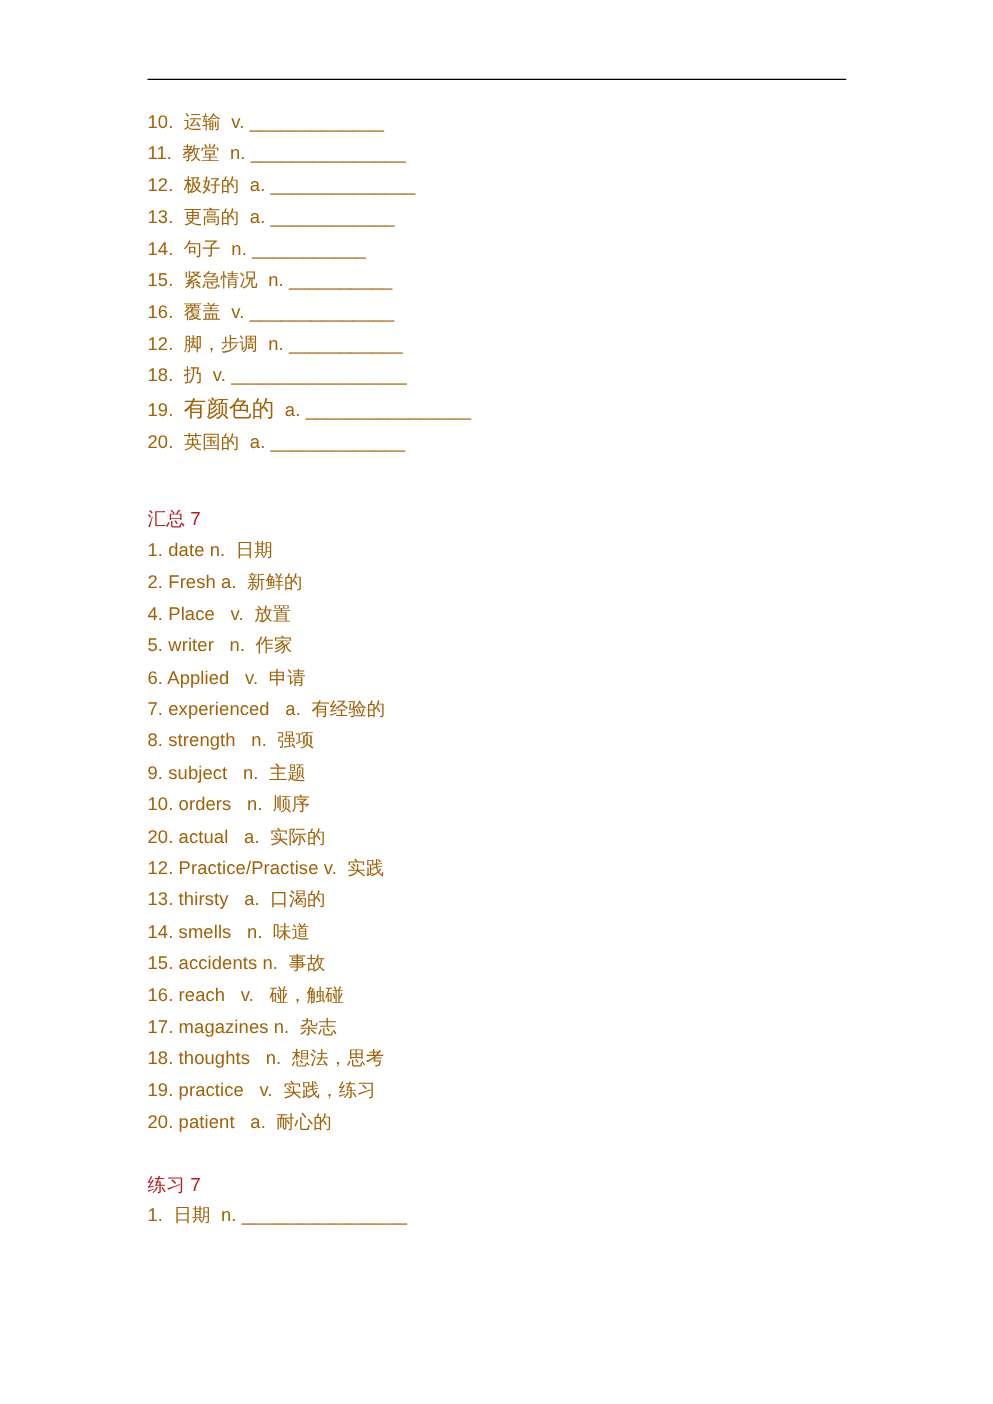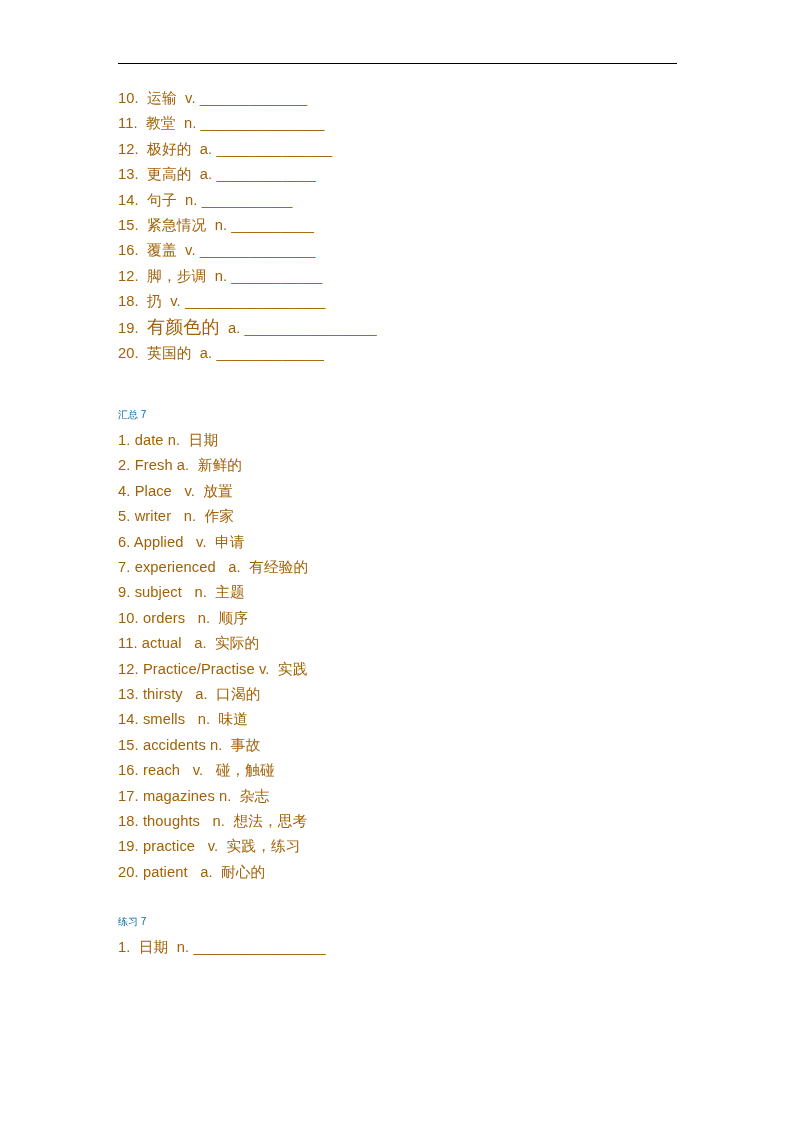--- a/index.html
+++ b/index.html
@@ -69,10 +69,10 @@
   }
 
   .section-head {
-    font-size: 10px;
+    font-size: 15px;
     line-height: 25.4px;
     white-space: pre;
-    color: #0369a1;
+    color: #b91c1c;
   }
 
   

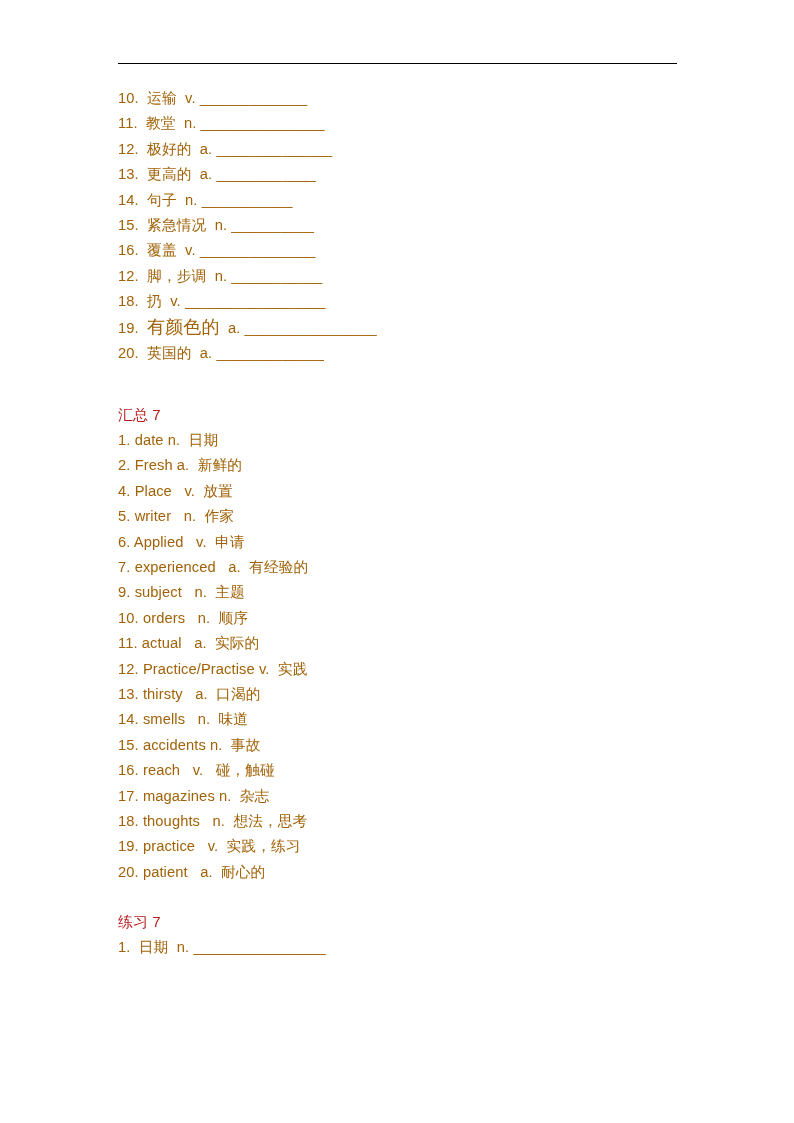--- a/index.html
+++ b/index.html
@@ -114,6 +114,7 @@
         <li class="vline">5. writer   n.  作家</li>
         <li class="vline">6. Applied   v.  申请</li>
         <li class="vline">7. experienced   a.  有经验的</li>
+        <li class="vline">8. strength   n.  强项</li>
         <li class="vline">9. subject   n.  主题</li>
         <li class="vline">10. orders   n.  顺序</li>
         <li class="vline">11. actual   a.  实际的</li>

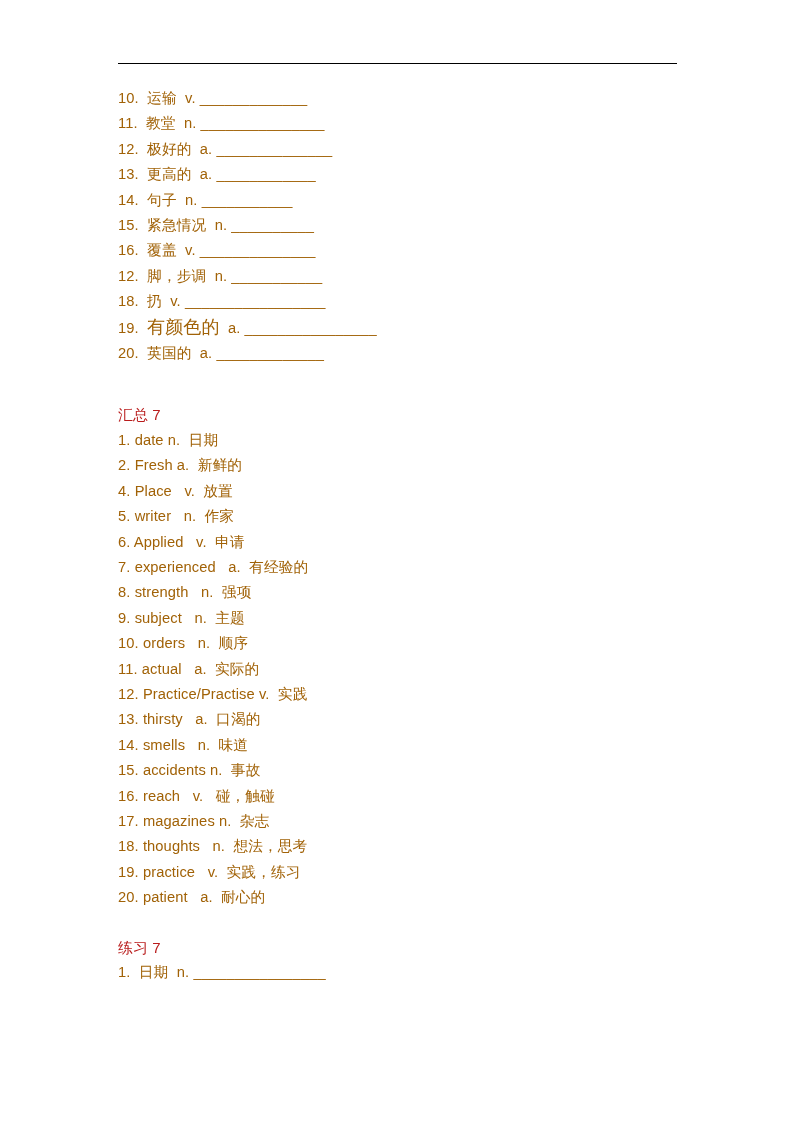--- a/index.html
+++ b/index.html
@@ -117,7 +117,7 @@
         <li class="vline">8. strength   n.  强项</li>
         <li class="vline">9. subject   n.  主题</li>
         <li class="vline">10. orders   n.  顺序</li>
-        <li class="vline">11. actual   a.  实际的</li>
+        <li class="vline">20. actual   a.  实际的</li>
         <li class="vline">12. Practice/Practise v.  实践</li>
         <li class="vline">13. thirsty   a.  口渴的</li>
         <li class="vline">14. smells   n.  味道</li>

